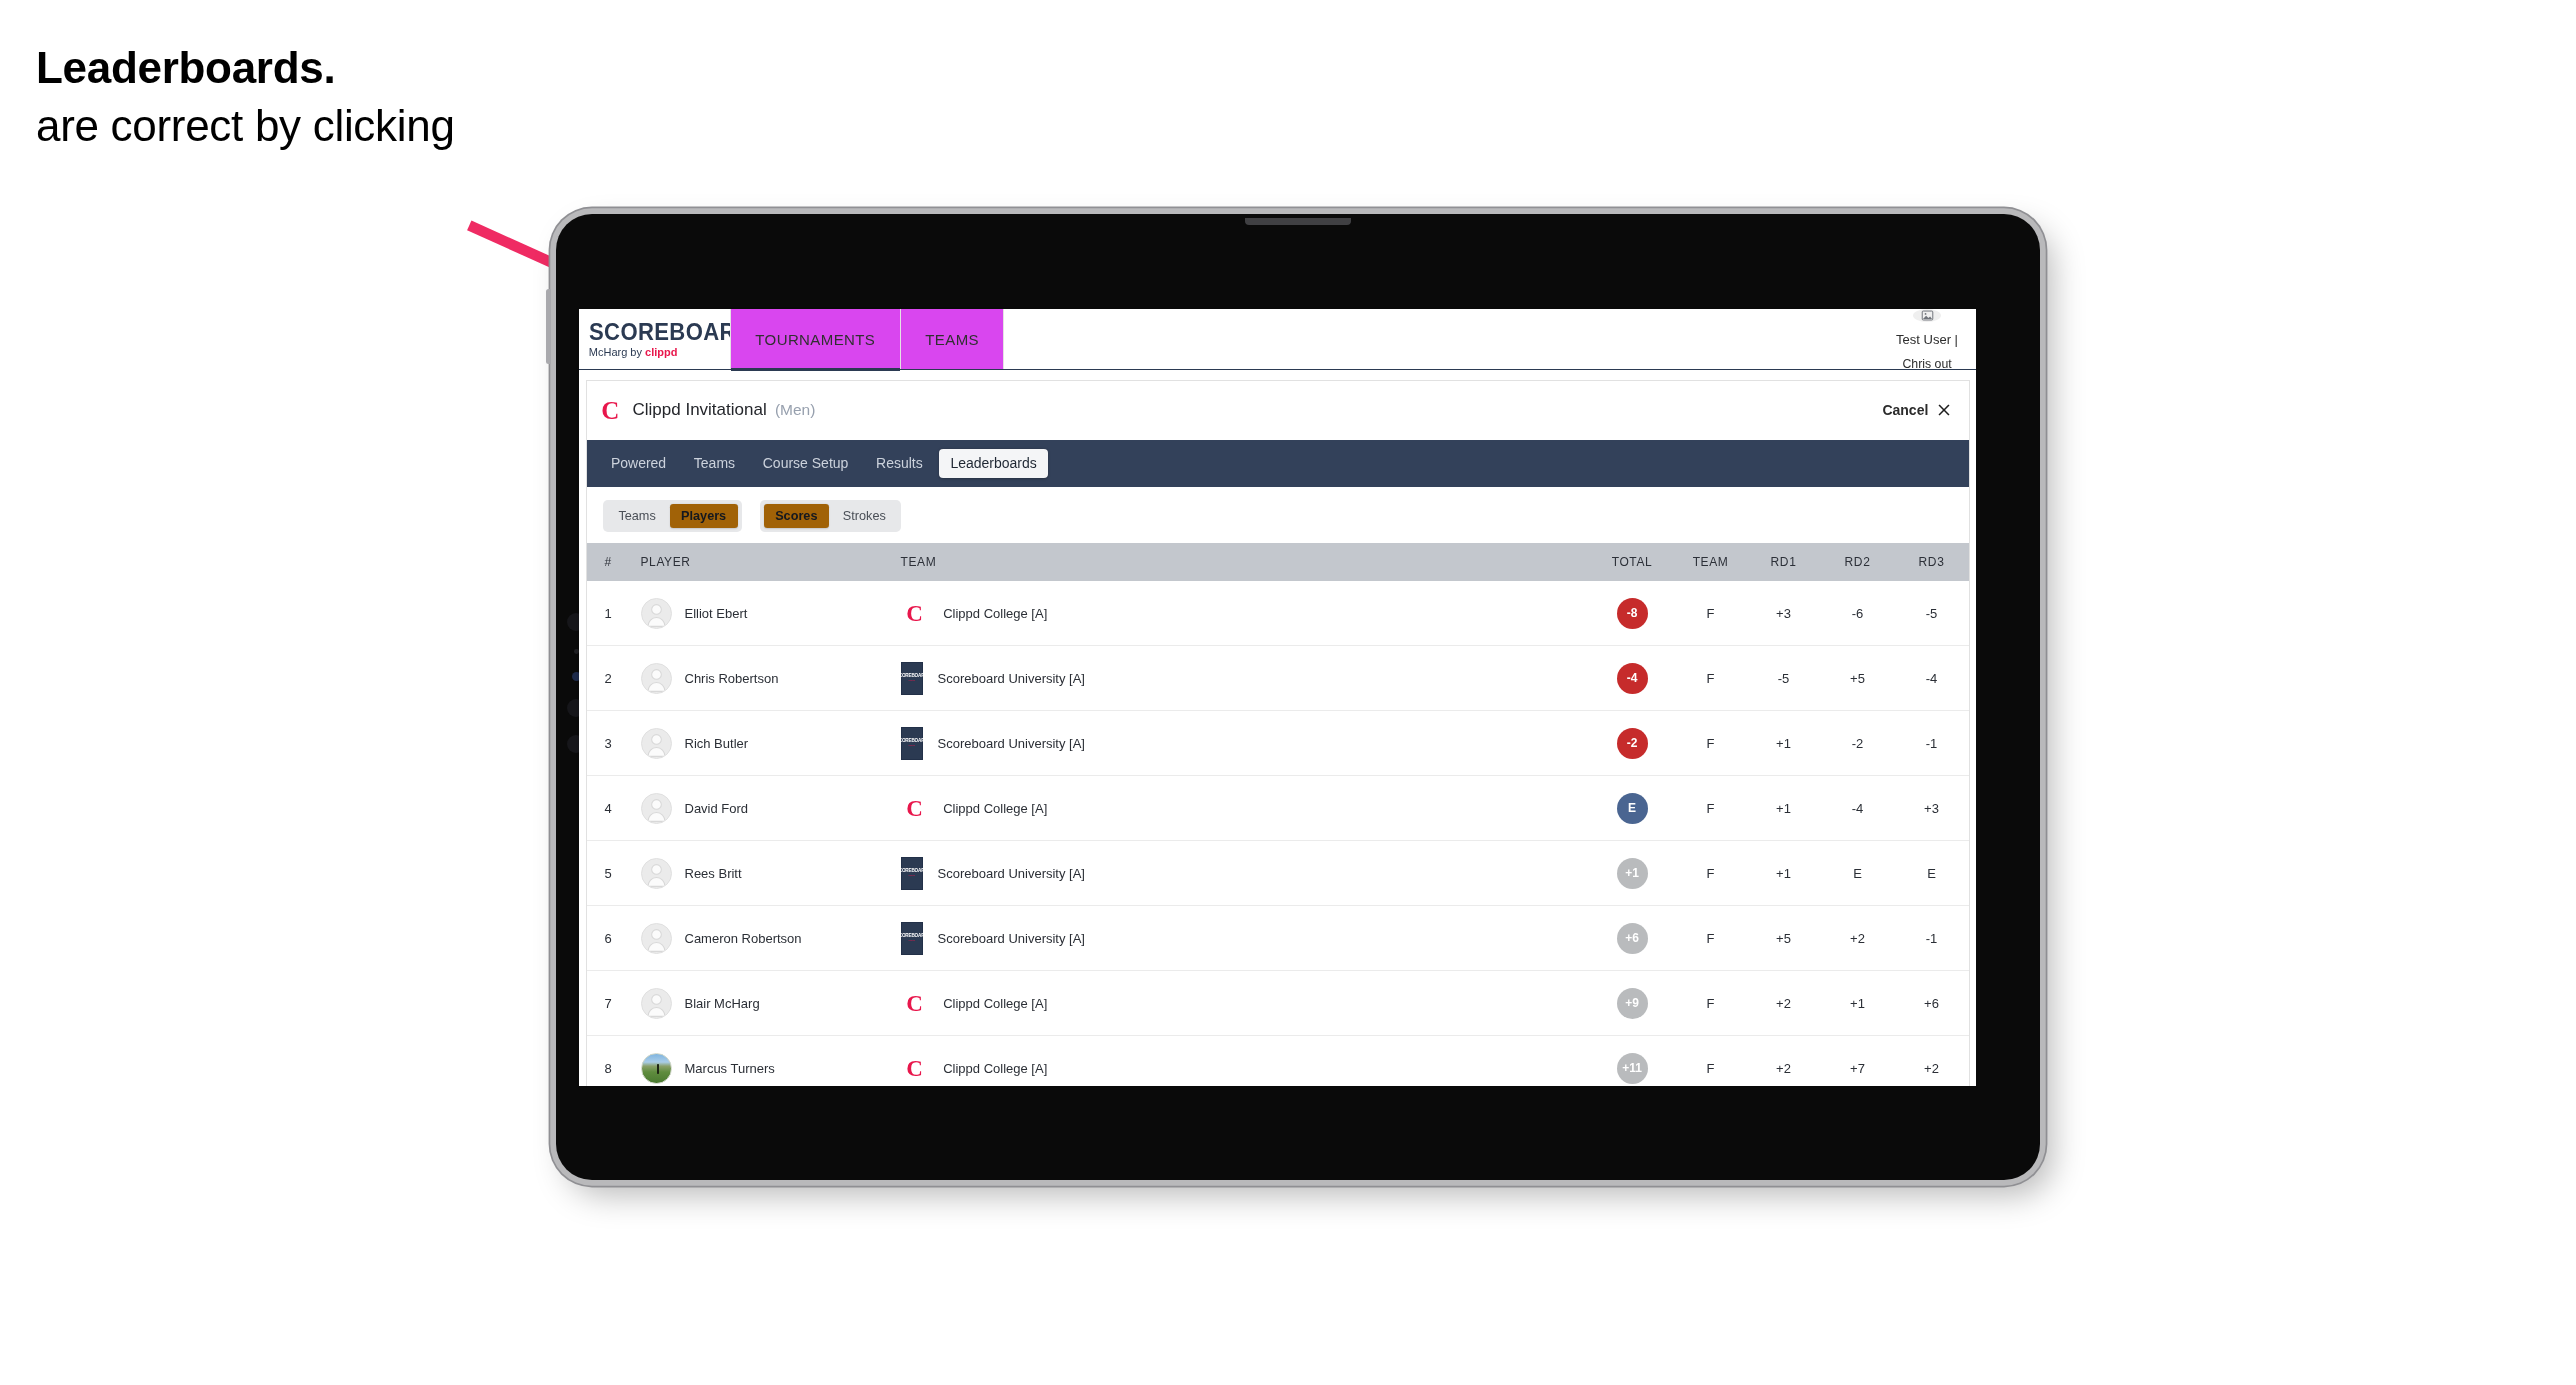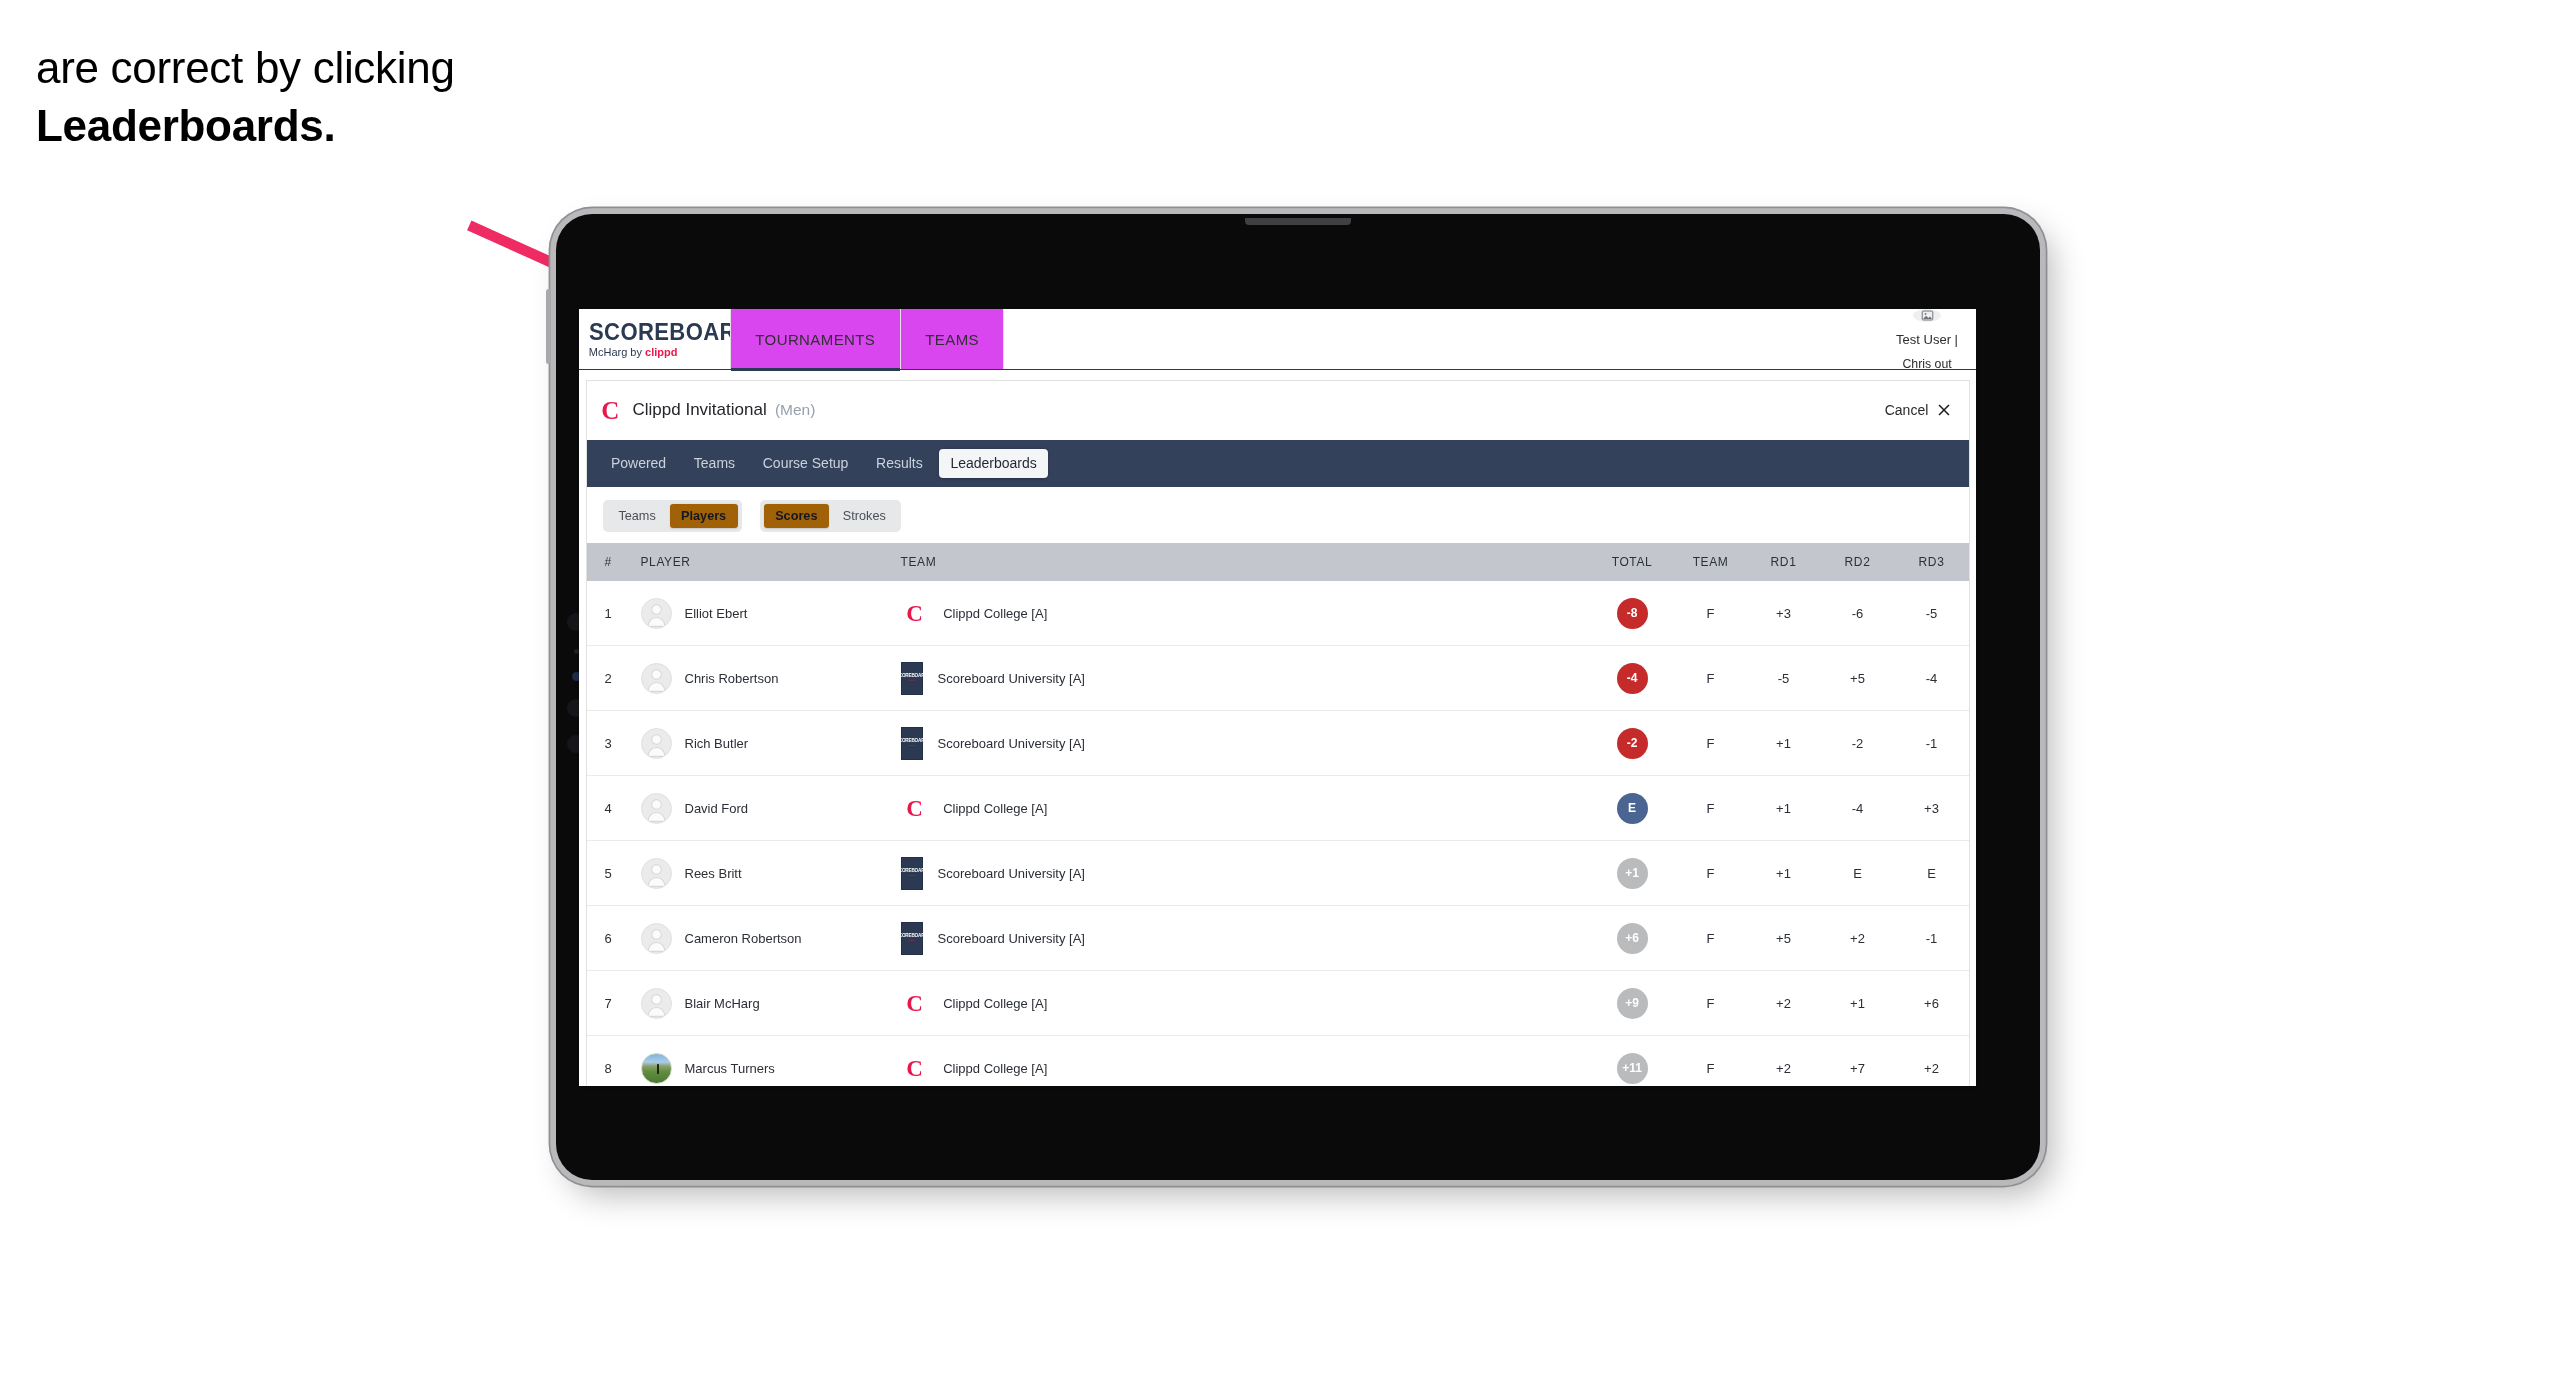--- a/index.html
+++ b/index.html
@@ -376,8 +376,8 @@
 <body>
 
 <div id="caption">
+  <span class="line bold">Leaderboards.</span>
   <span class="line">are correct by clicking</span>
-  <span class="line bold">Leaderboards.</span>
 </div>
 
 <svg id="arrow-annotation" viewBox="0 0 720 360">

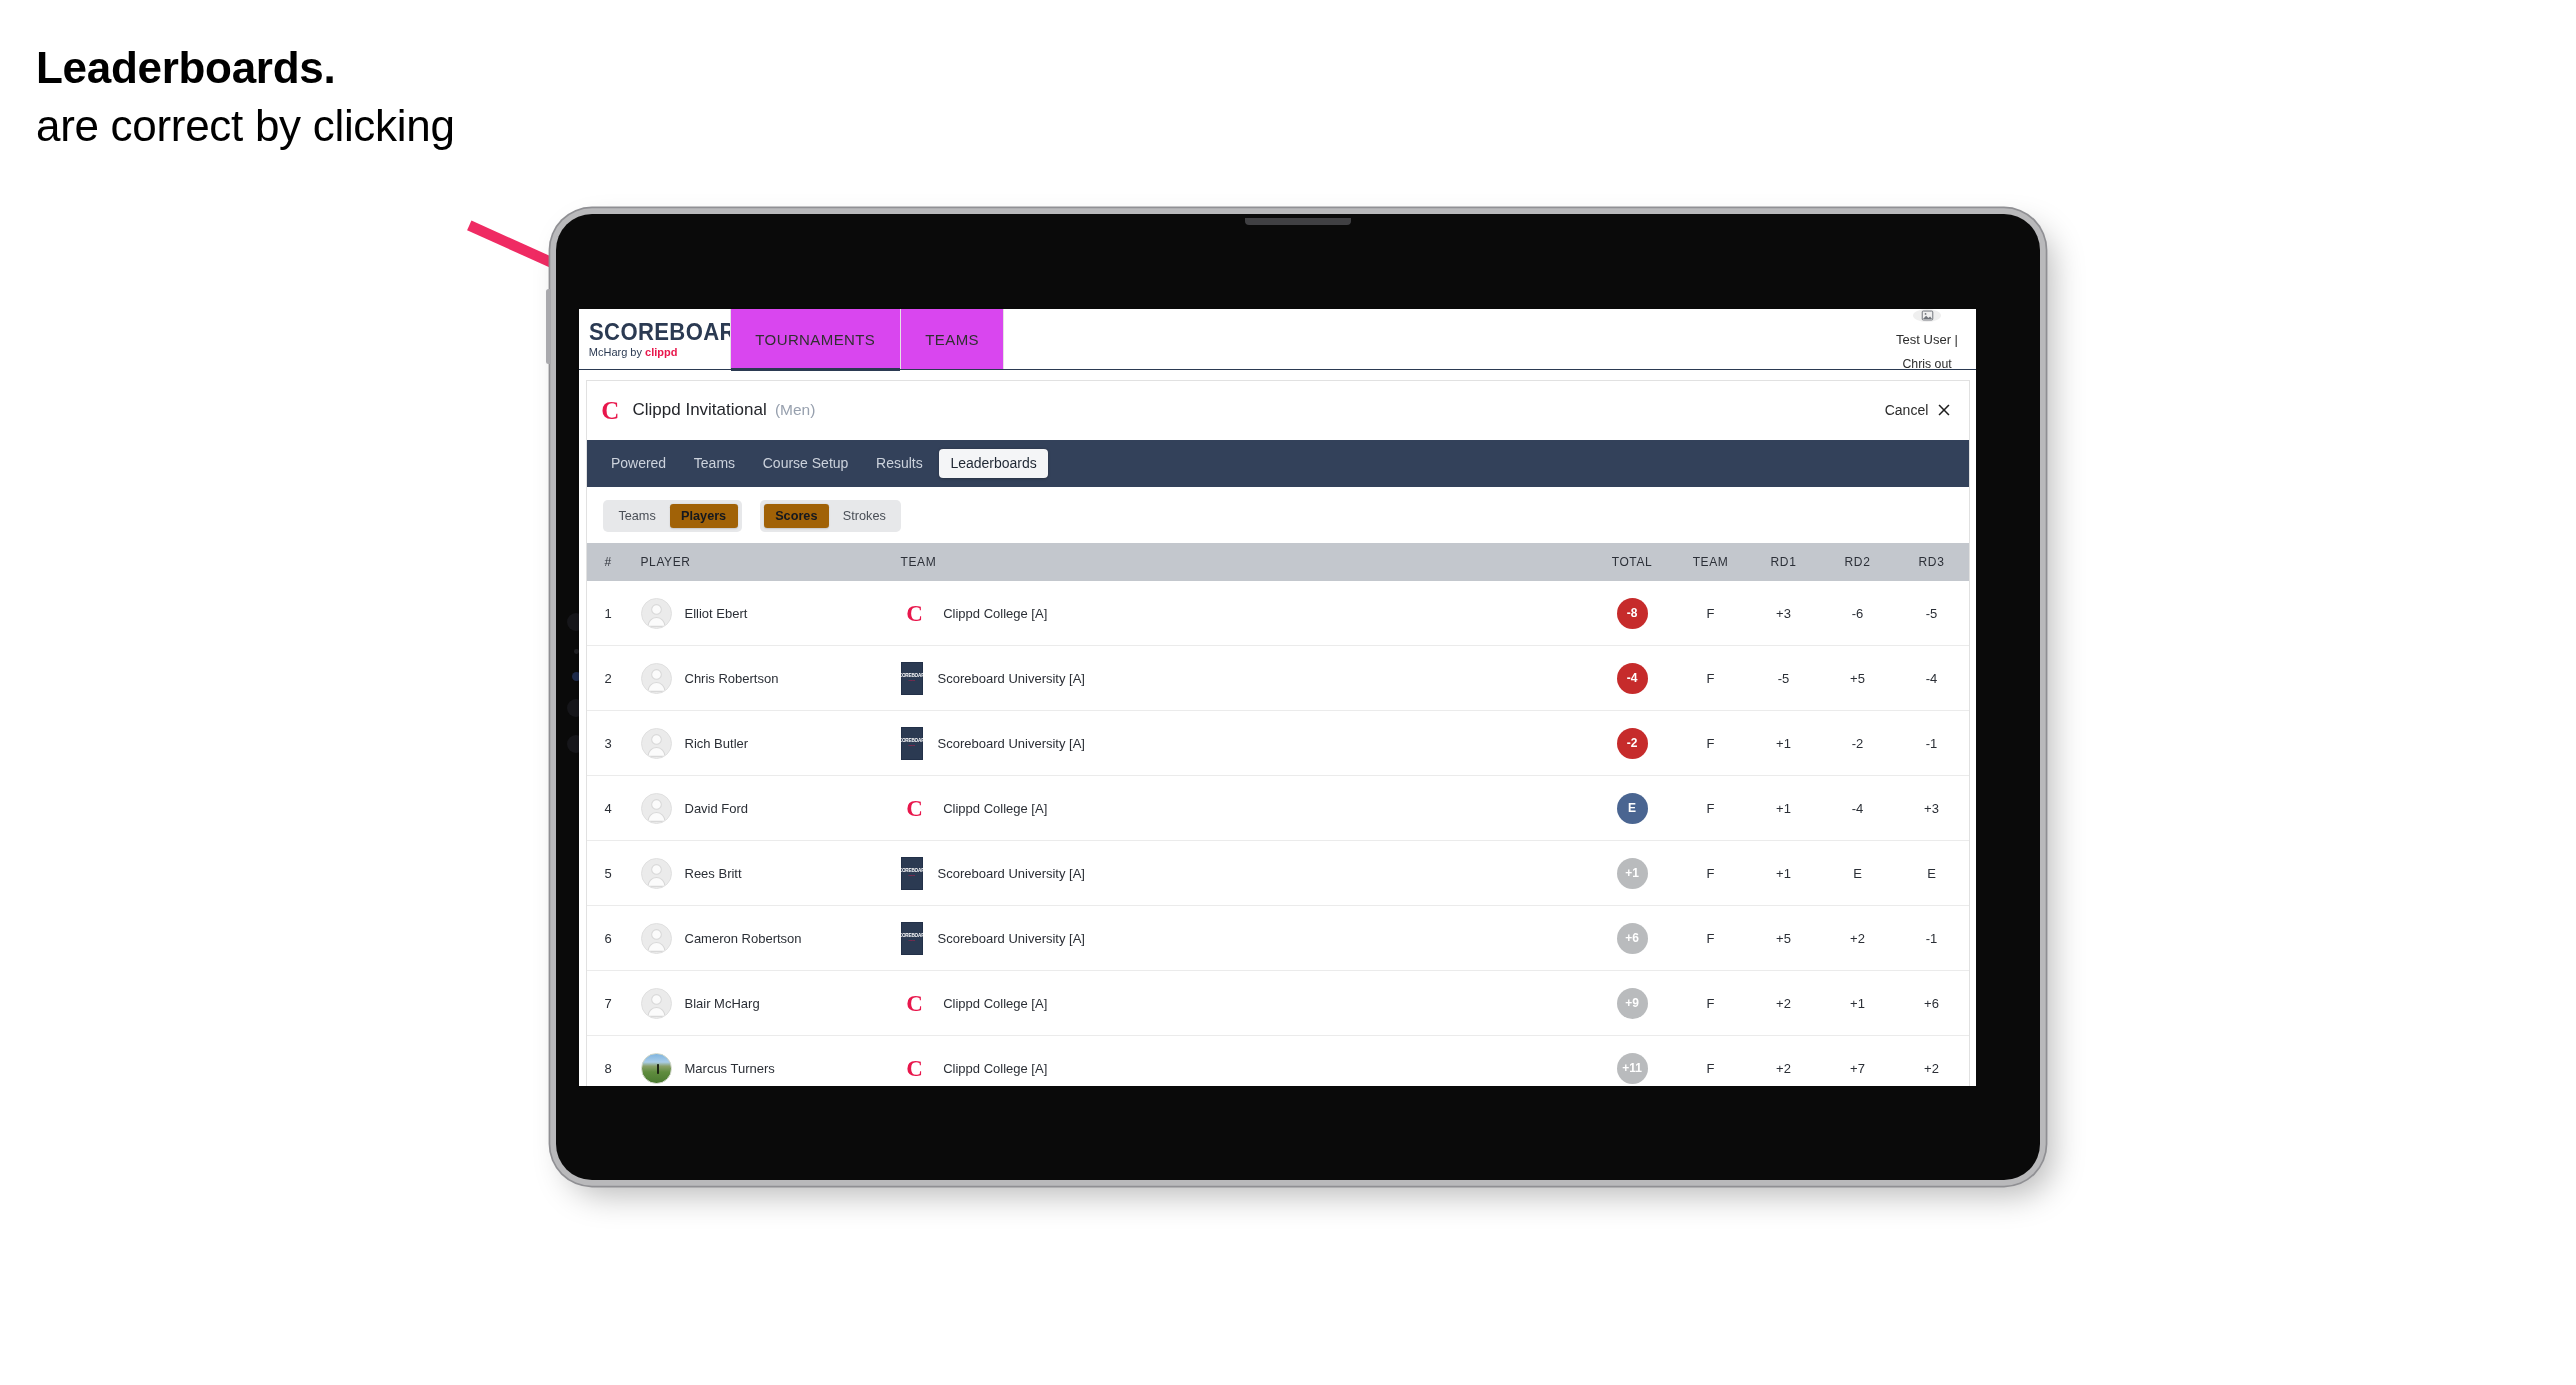--- a/index.html
+++ b/index.html
@@ -210,7 +210,7 @@
   #tournament-header-spacer { flex: 1; }
   #cancel-button {
     display: flex; align-items: center; gap: 8.2px;
-    font-size: 14px; color: #2b2b2b; cursor: pointer;
+    font-size: 14px; color: #2b2b2b; cursor: pointer; font-weight: bold;
   }
 
   

